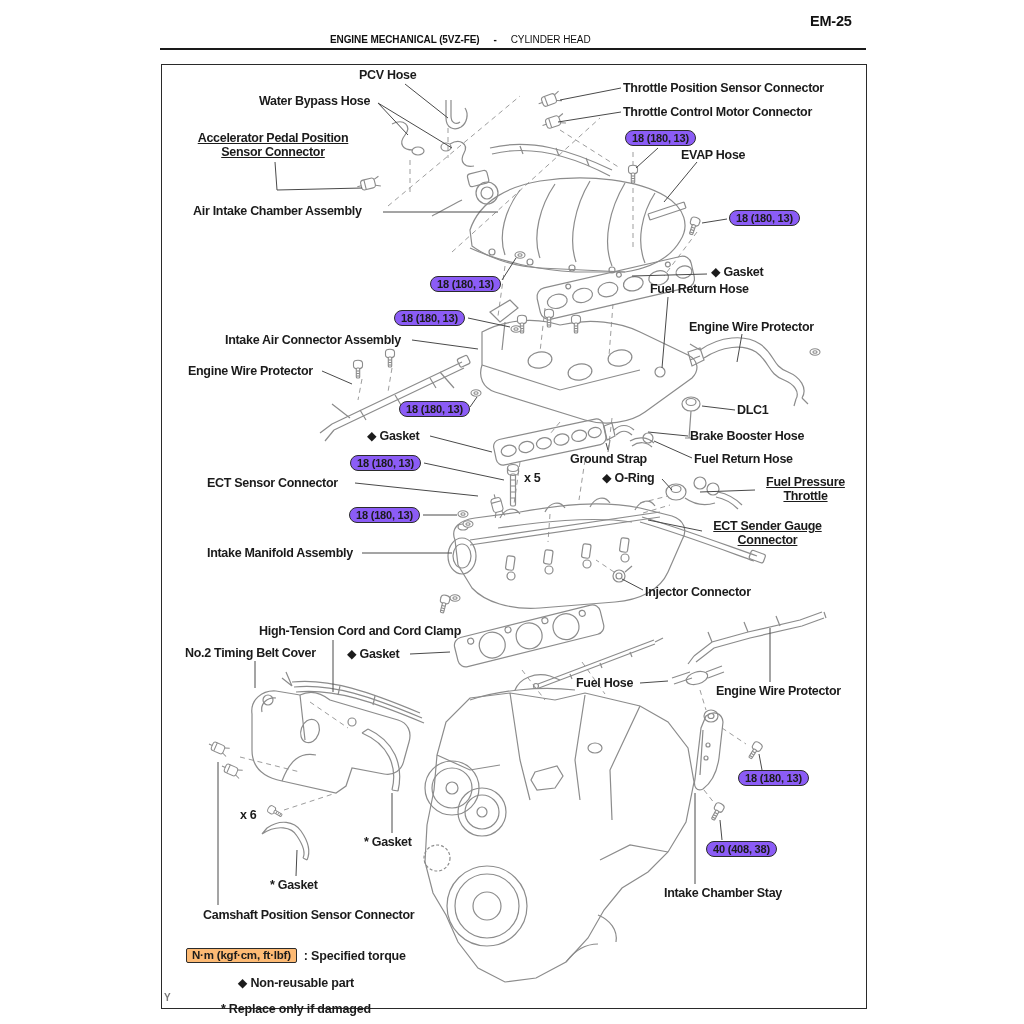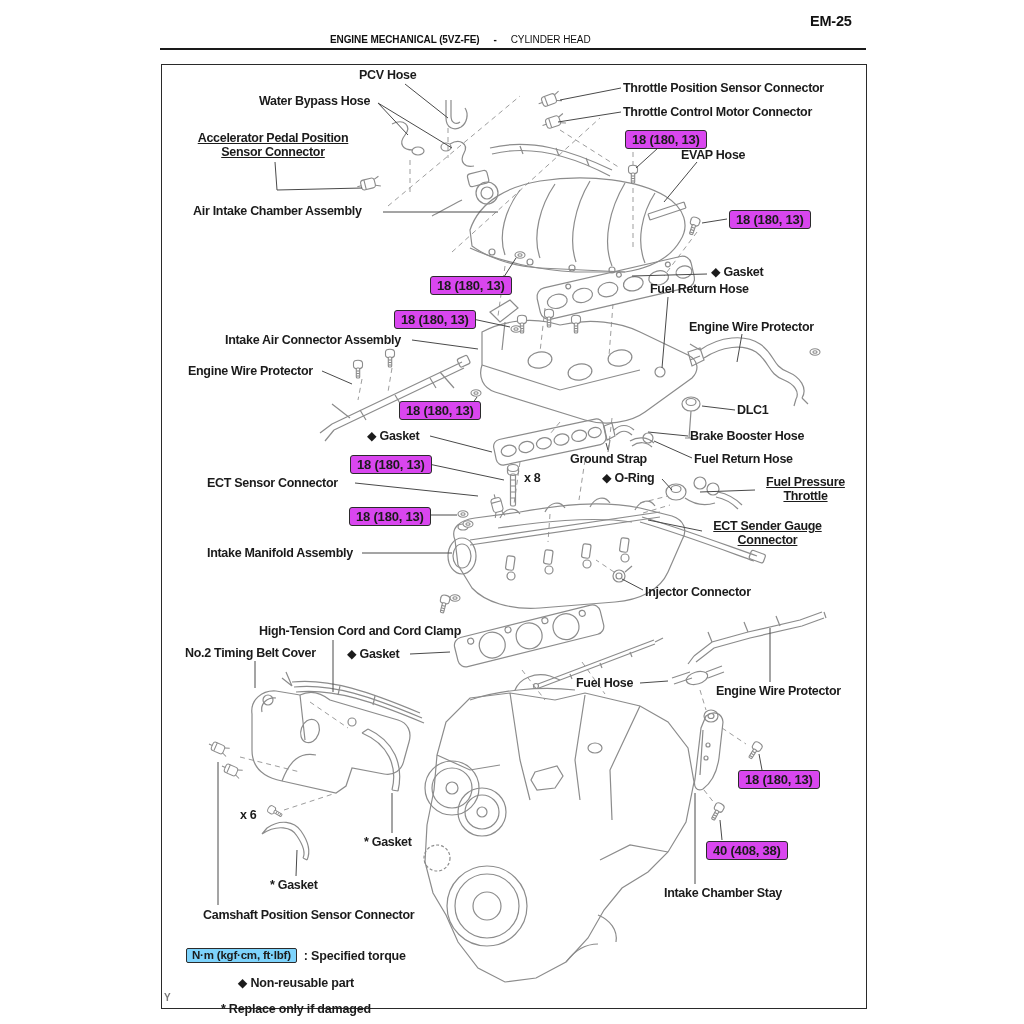--- a/index.html
+++ b/index.html
@@ -15,8 +15,8 @@
   .lbl{position:absolute;font-size:12.5px;font-weight:bold;color:#1b1b1b;
        letter-spacing:-0.3px;line-height:1.12;white-space:nowrap;}
   .lbl.wrap{white-space:normal;text-decoration:underline;}
-  .tbox{position:absolute;border:1.4px solid #2b2b2b;border-radius:3px;background:#d946ef;
-        padding:1px 6px 1px 6px;font-size:13px;font-weight:bold;color:#1b1b1b;white-space:nowrap;letter-spacing:-0.2px;}
+  .tbox{position:absolute;border:1.4px solid #2b2b2b;border-radius:8px;background:#8b5cf6;
+        padding:1px 6px 1px 6px;font-size:11px;font-weight:bold;color:#1b1b1b;white-space:nowrap;letter-spacing:-0.2px;}
   .legend{position:absolute;left:186px;top:948px;font-size:12.5px;font-weight:bold;color:#1b1b1b;letter-spacing:-0.2px;}
   .legend .row1{display:flex;align-items:center;gap:7px;}
   .legend .unitbox{border:1.3px solid #2b2b2b;border-radius:2px;padding:0 5px 1px 5px;font-size:11.5px;background:#7dd3fc;}

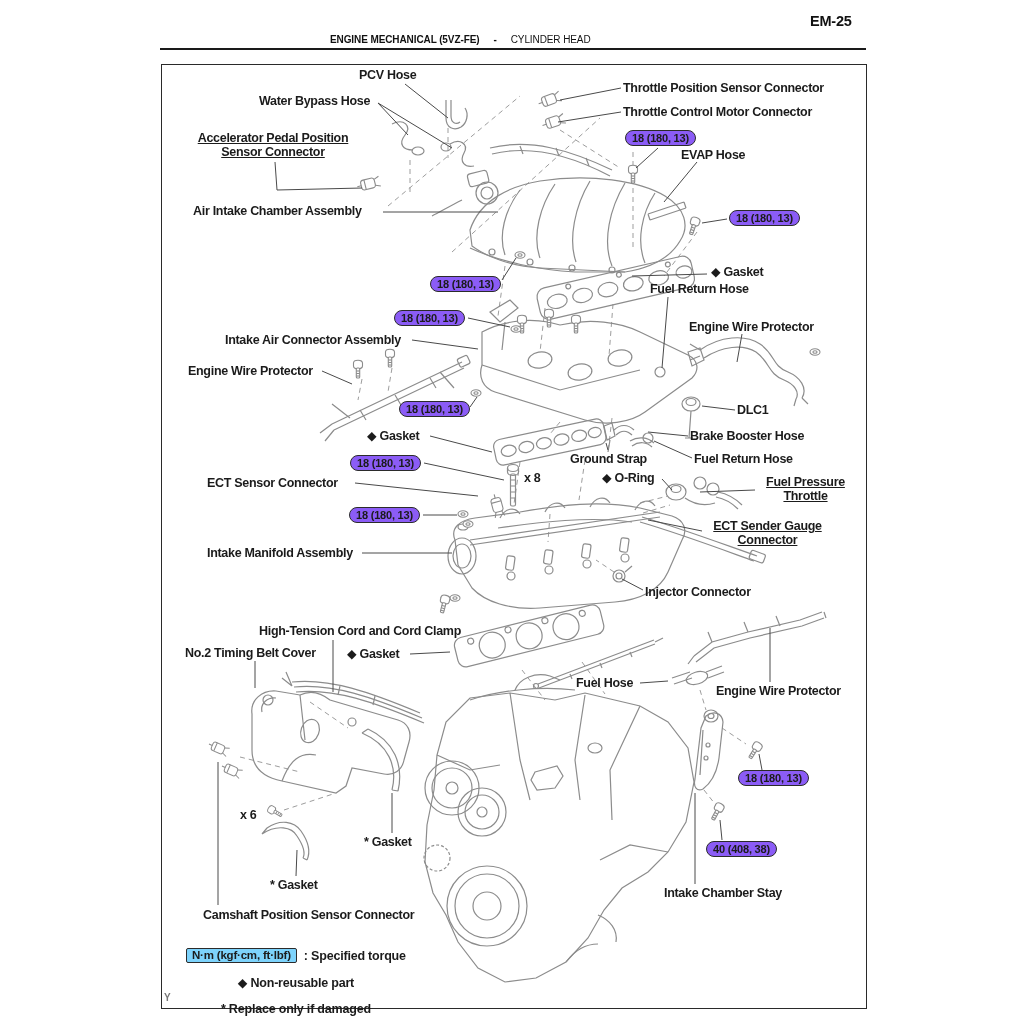--- a/index.html
+++ b/index.html
@@ -408,7 +408,7 @@
   <div class="lbl" style="left:367px;top:429px">◆ Gasket</div>
   <div class="lbl" style="left:570px;top:452px">Ground Strap</div>
   <div class="lbl" style="left:694px;top:452px">Fuel Return Hose</div>
-  <div class="lbl" style="left:524px;top:471px">x 8</div>
+  <div class="lbl" style="left:524px;top:471px">x 5</div>
   <div class="lbl" style="left:602px;top:471px">◆ O-Ring</div>
   <div class="lbl" style="left:207px;top:476px">ECT Sensor Connector</div>
   <div class="lbl wrap" style="left:758px;top:475px;width:95px">Fuel Pressure Throttle</div>

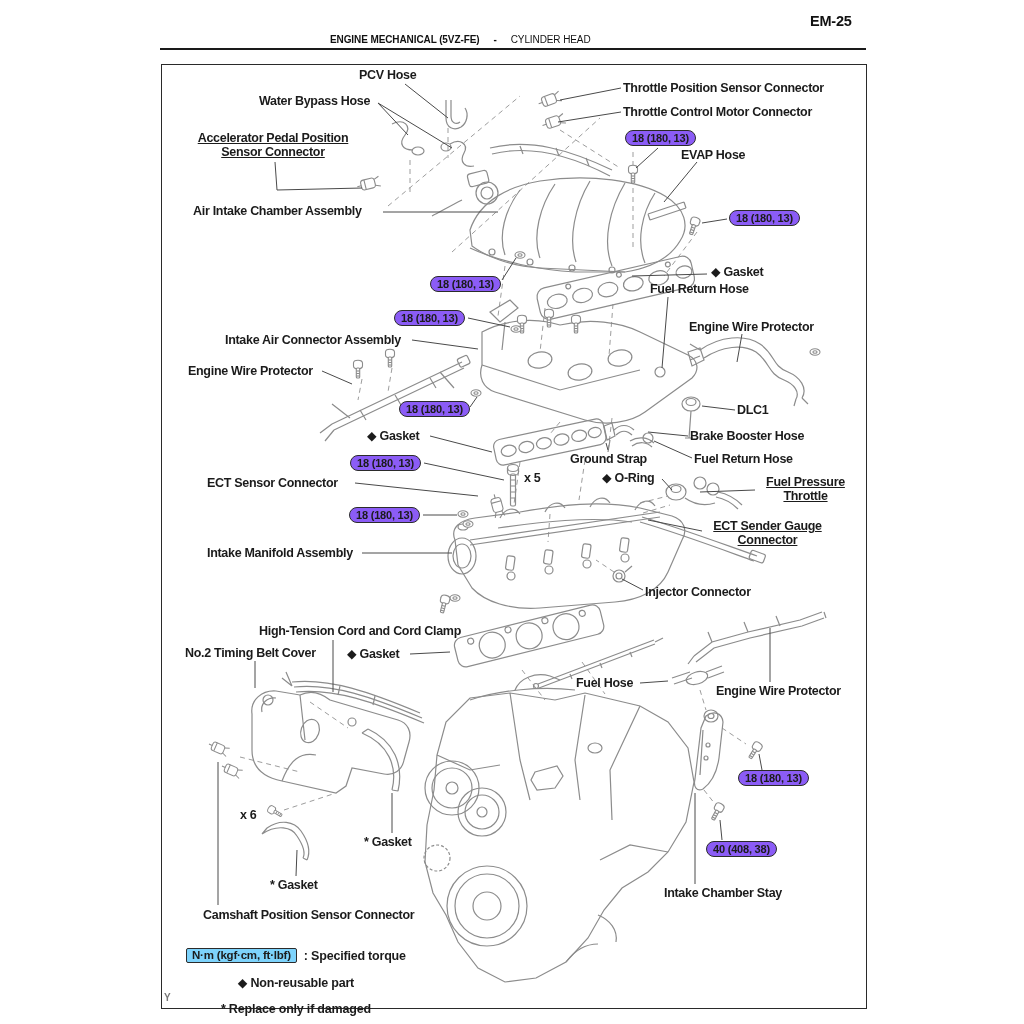--- a/index.html
+++ b/index.html
@@ -19,7 +19,7 @@
         padding:1px 6px 1px 6px;font-size:11px;font-weight:bold;color:#1b1b1b;white-space:nowrap;letter-spacing:-0.2px;}
   .legend{position:absolute;left:186px;top:948px;font-size:12.5px;font-weight:bold;color:#1b1b1b;letter-spacing:-0.2px;}
   .legend .row1{display:flex;align-items:center;gap:7px;}
-  .legend .unitbox{border:1.3px solid #2b2b2b;border-radius:2px;padding:0 5px 1px 5px;font-size:11.5px;background:#7dd3fc;}
+  .legend .unitbox{border:1.3px solid #2b2b2b;border-radius:2px;padding:0 5px 1px 5px;font-size:11.5px;background:#fdba74;}
   .legend .row{margin-top:12px;}
   .corner-mark{position:absolute;left:164px;top:992px;font-size:10px;color:#777;font-weight:bold;}
   .fig-id{position:absolute;left:822px;top:993px;font-size:9.5px;color:#333;letter-spacing:0.2px;margin-top:32px;}

